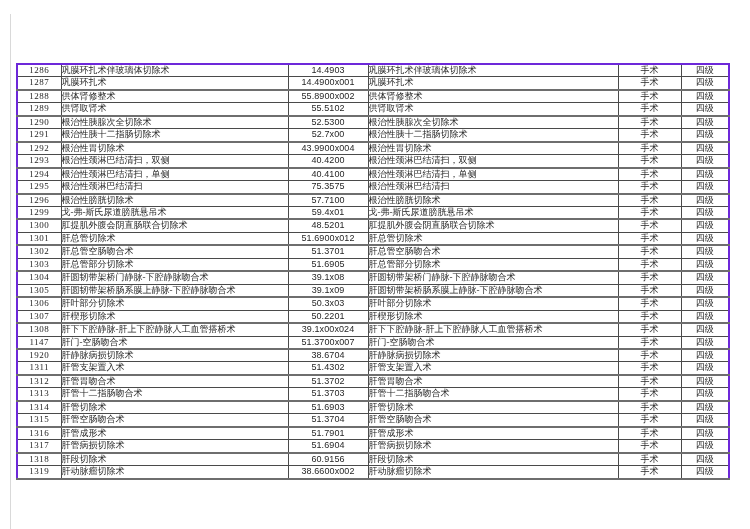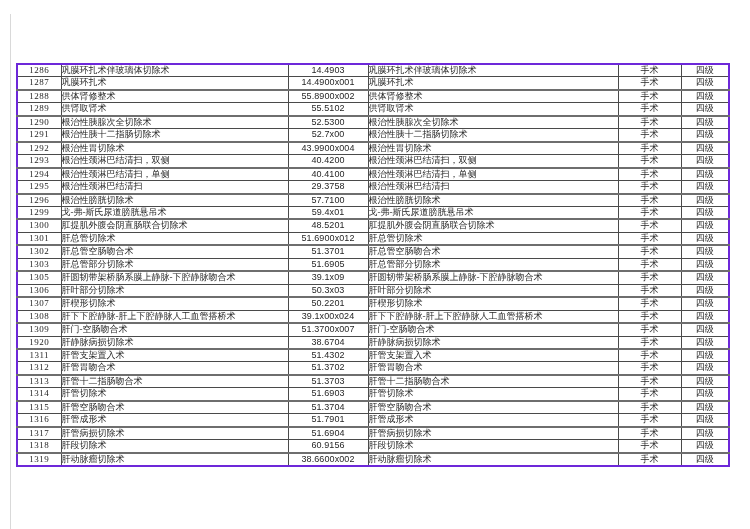--- a/index.html
+++ b/index.html
@@ -163,7 +163,7 @@
       <tr>
         <td class="c-no">1295</td>
         <td class="c-name">根治性颈淋巴结清扫</td>
-        <td class="c-code">29.3758</td>
+        <td class="c-code">75.3575</td>
         <td class="c-name">根治性颈淋巴结清扫</td>
         <td class="c-center">手术</td>
         <td class="c-center">四级</td>

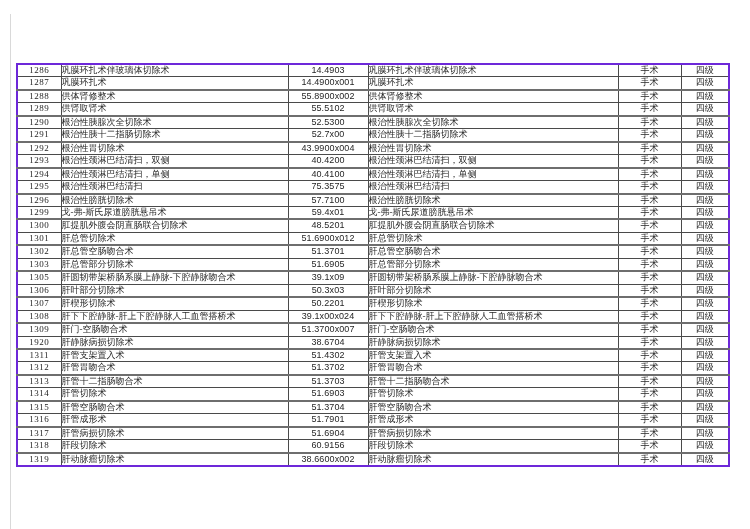--- a/index.html
+++ b/index.html
@@ -217,6 +217,14 @@
         <td class="c-center">四级</td>
       </tr>
       <tr>
+        <td class="c-no">1304</td>
+        <td class="c-name">肝圆韧带架桥门静脉-下腔静脉吻合术</td>
+        <td class="c-code">39.1x08</td>
+        <td class="c-name">肝圆韧带架桥门静脉-下腔静脉吻合术</td>
+        <td class="c-center">手术</td>
+        <td class="c-center">四级</td>
+      </tr>
+      <tr>
         <td class="c-no">1305</td>
         <td class="c-name">肝圆韧带架桥肠系膜上静脉-下腔静脉吻合术</td>
         <td class="c-code">39.1x09</td>

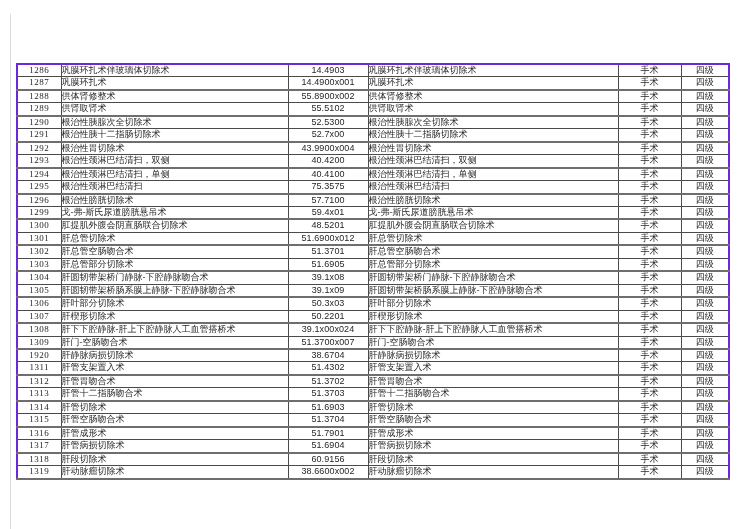--- a/index.html
+++ b/index.html
@@ -257,7 +257,7 @@
         <td class="c-center">四级</td>
       </tr>
       <tr>
-        <td class="c-no">1309</td>
+        <td class="c-no">1147</td>
         <td class="c-name">肝门-空肠吻合术</td>
         <td class="c-code">51.3700x007</td>
         <td class="c-name">肝门-空肠吻合术</td>

